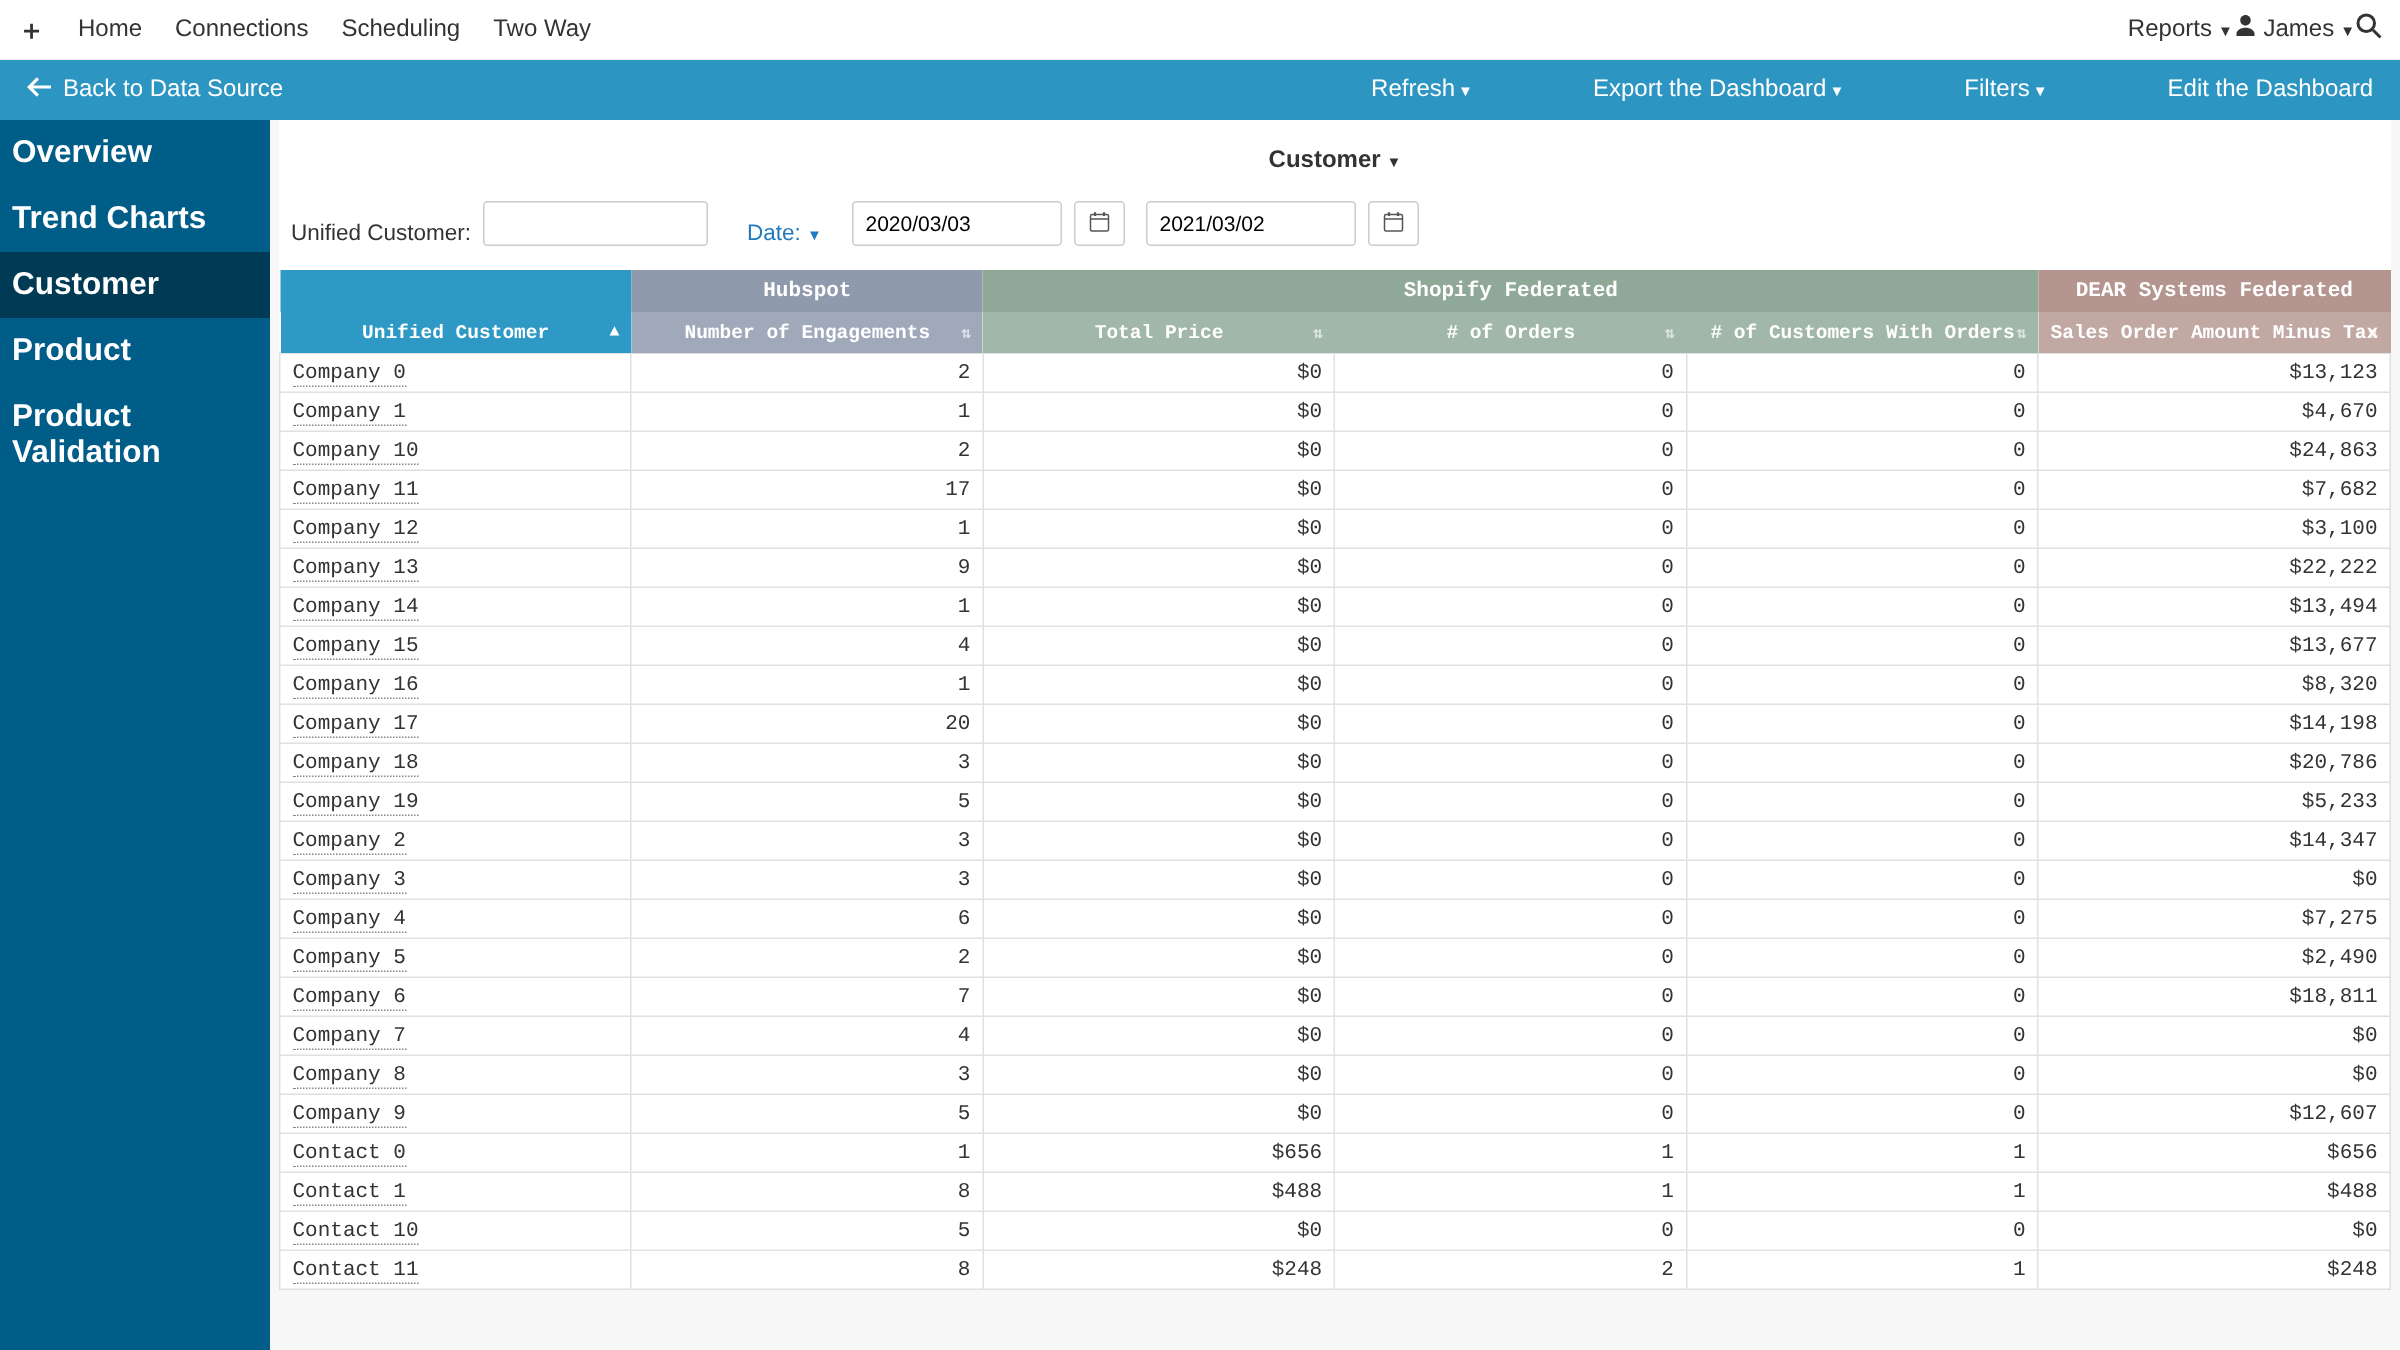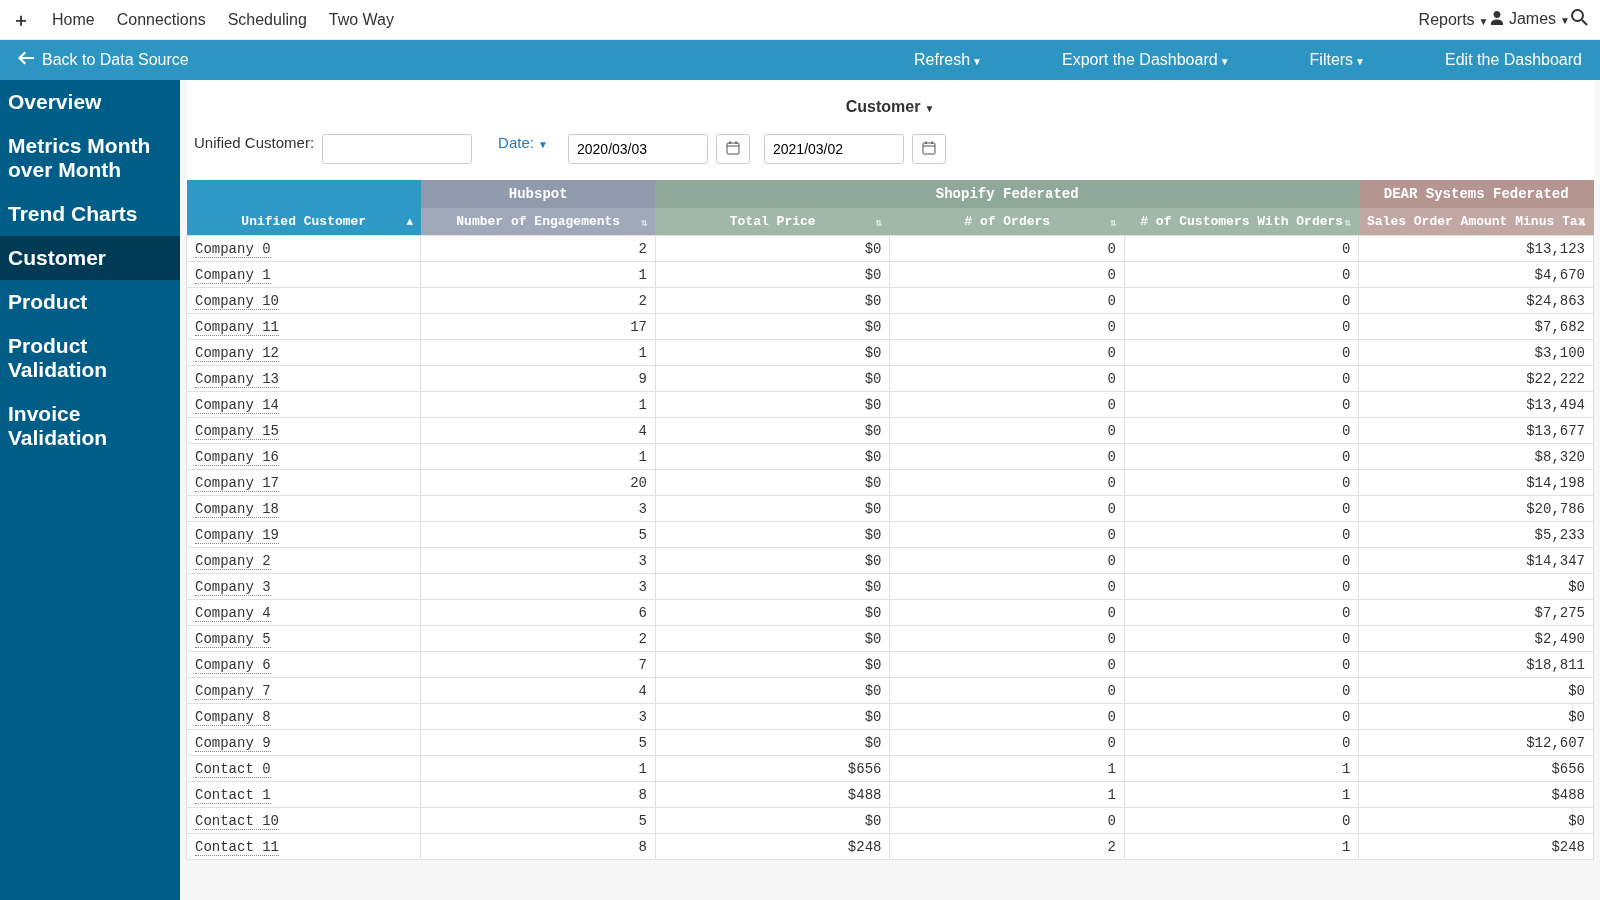--- a/index.html
+++ b/index.html
@@ -96,7 +96,6 @@
 <div class="layout">
   <div class="sidebar" id="sidebar">
       <div class="sidebar-item">Overview</div>
-      <div class="sidebar-item">Metrics Month over Month</div>
       <div class="sidebar-item">Trend Charts</div>
       <div class="sidebar-item active">Customer</div>
       <div class="sidebar-item">Product</div>

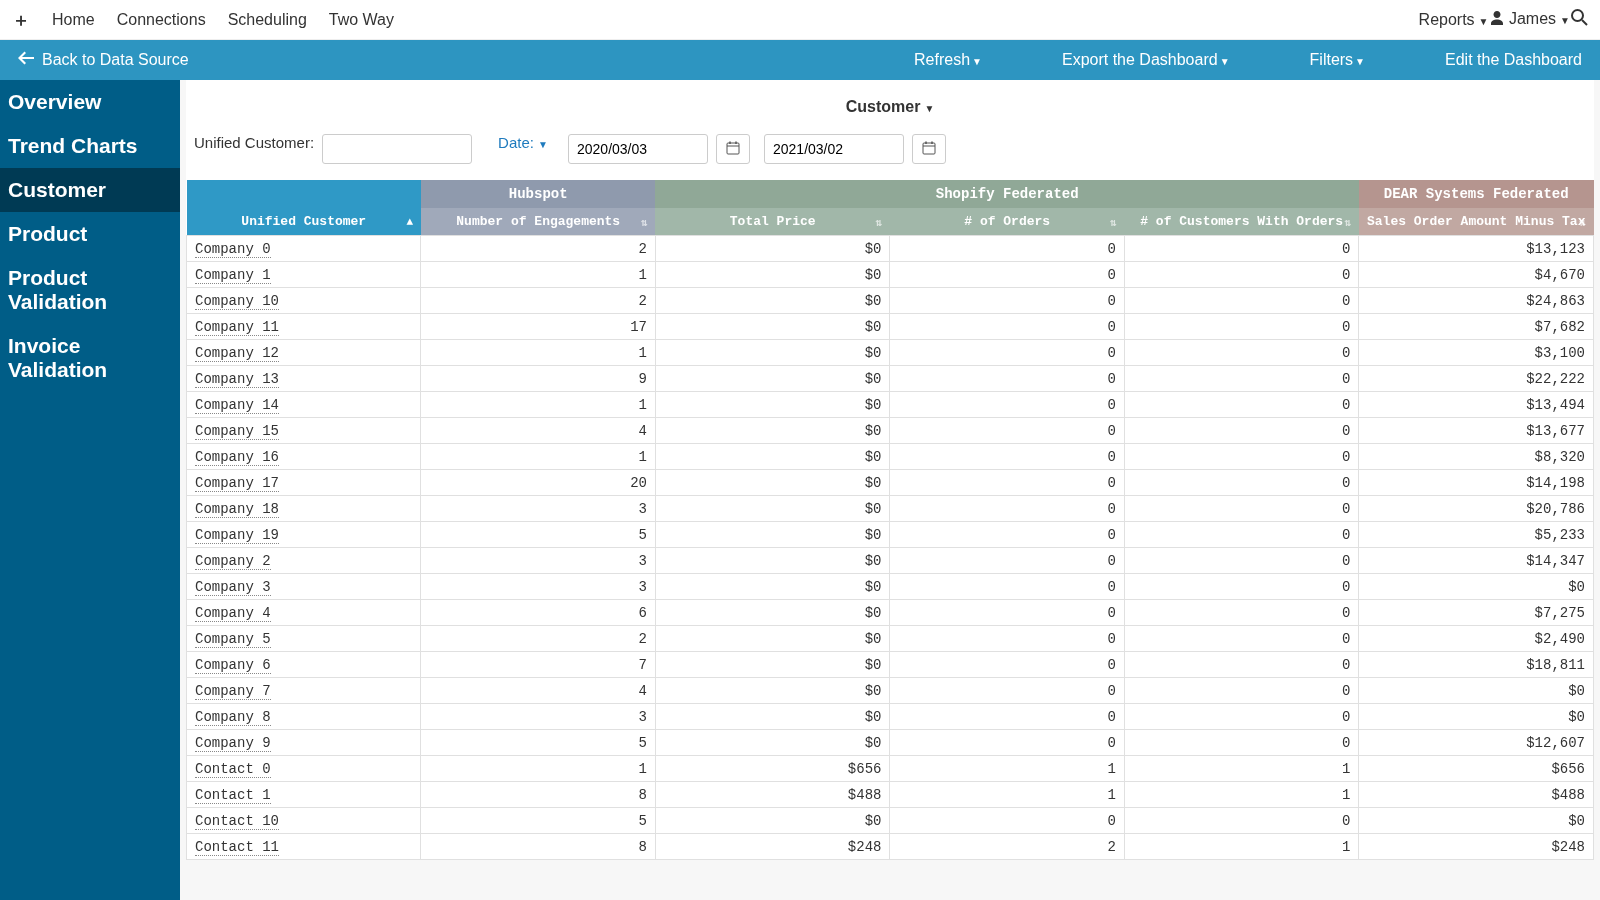--- a/index.html
+++ b/index.html
@@ -25,7 +25,7 @@
 .sheet { background: #fff; margin: 0 auto; padding: 12px 0 0 0; }
 .page-title { text-align: center; font-size: 16px; font-weight: 700; padding: 6px 0 14px; }
 .page-title .caret { font-size: 10px; margin-left: 4px; }
-.filterrow { display: flex; align-items: flex-start; gap: 8px; padding: 4px 8px 16px 8px; font-size: 15px; }
+.filterrow { display: flex; align-items: flex-end; gap: 8px; padding: 4px 8px 16px 8px; font-size: 15px; }
 .filter-label { font-weight: 400; }
 .text-input { border: 1px solid #ccc; border-radius: 3px; height: 30px; padding: 0 8px; font-size: 14px; }
 .date-label { color: #1f7bbe; cursor: pointer; margin-left: 18px; }

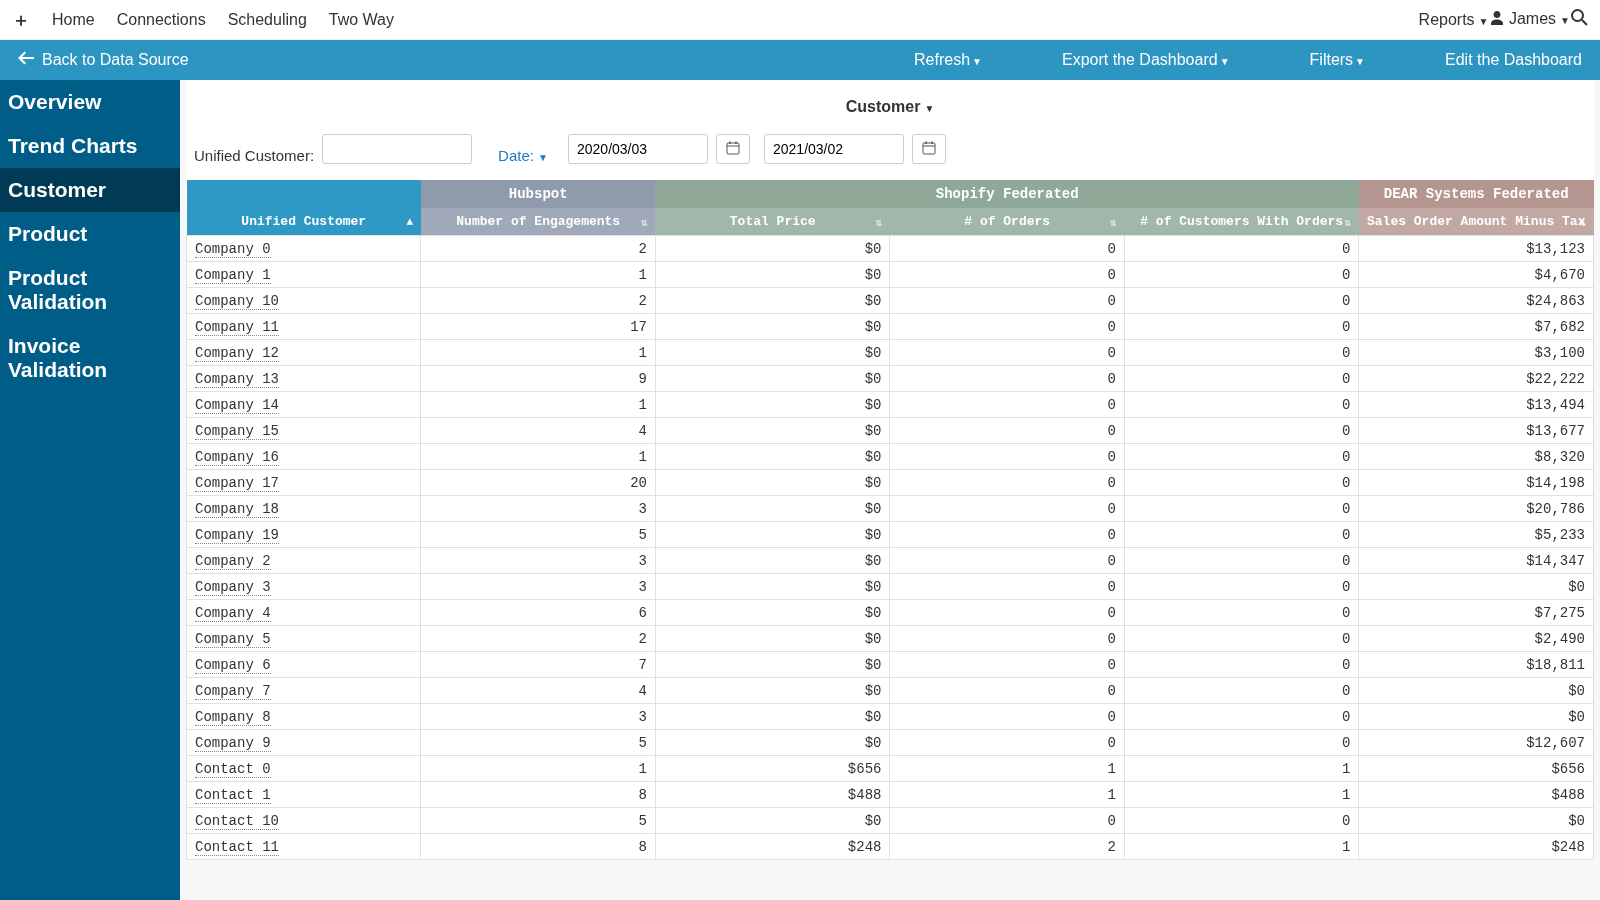--- a/index.html
+++ b/index.html
@@ -100,7 +100,6 @@
       <div class="sidebar-item active">Customer</div>
       <div class="sidebar-item">Product</div>
       <div class="sidebar-item">Product Validation</div>
-      <div class="sidebar-item">Invoice Validation</div>
     </div>
   <div class="main">
     <div class="sheet">

